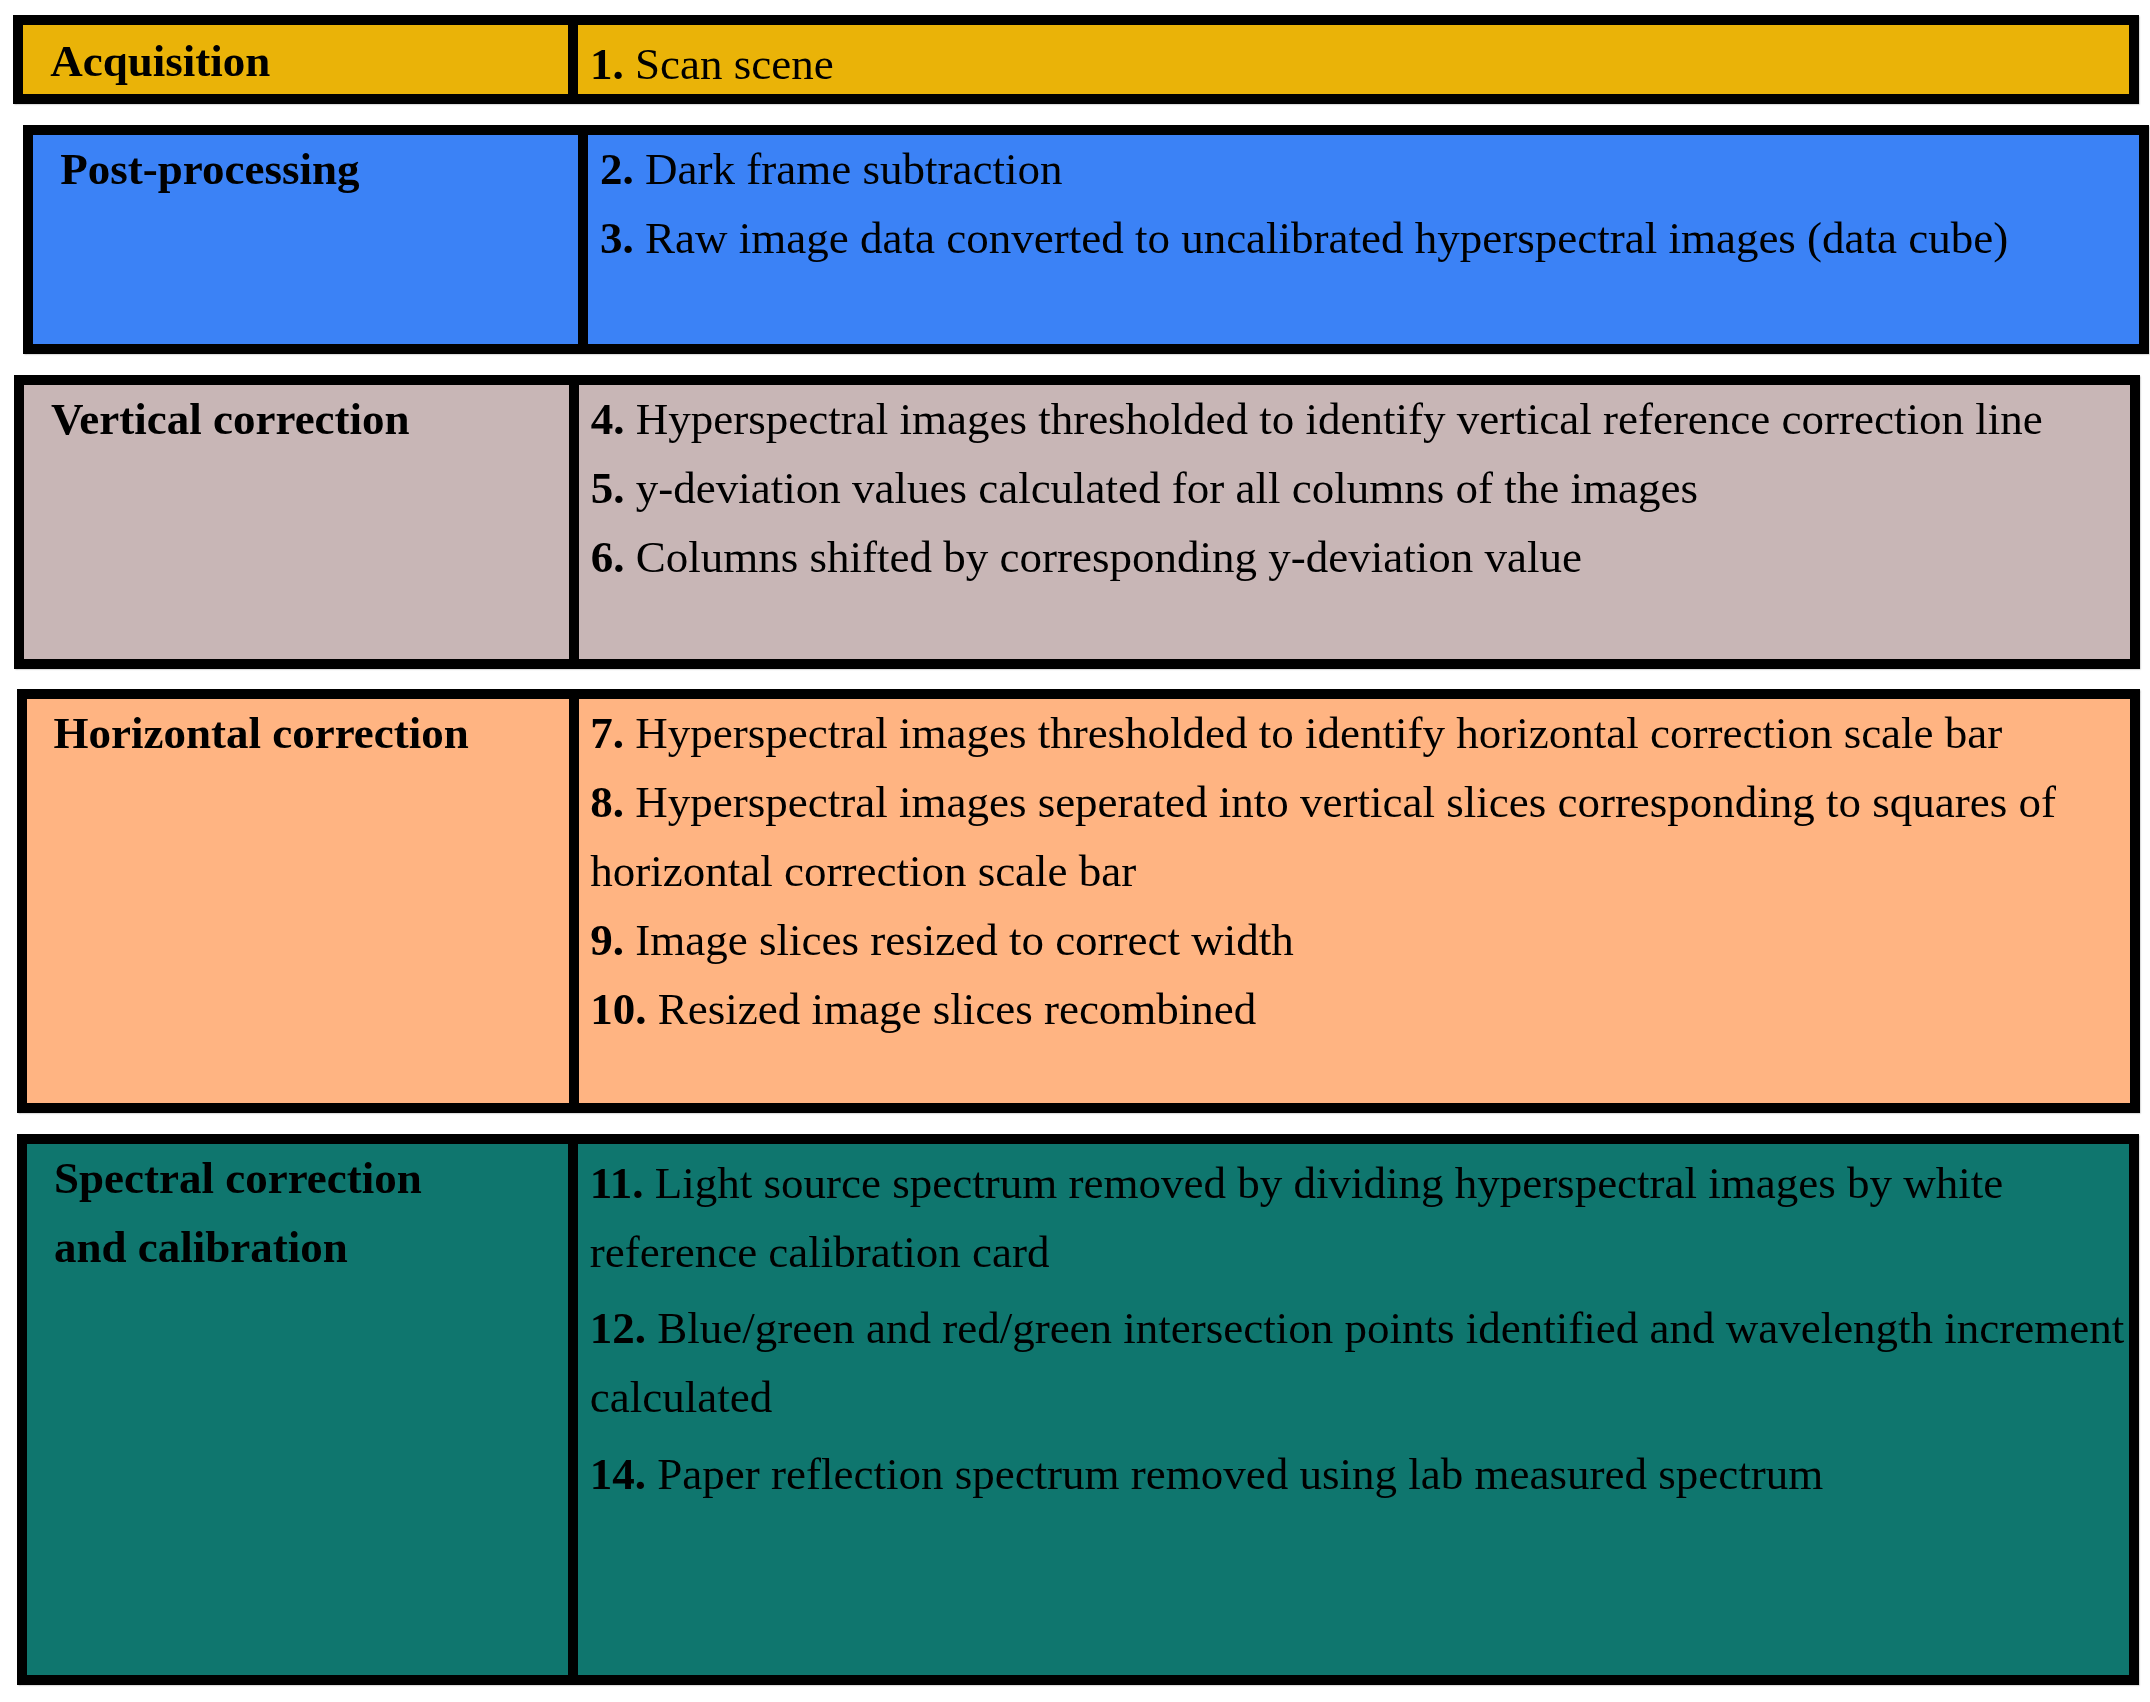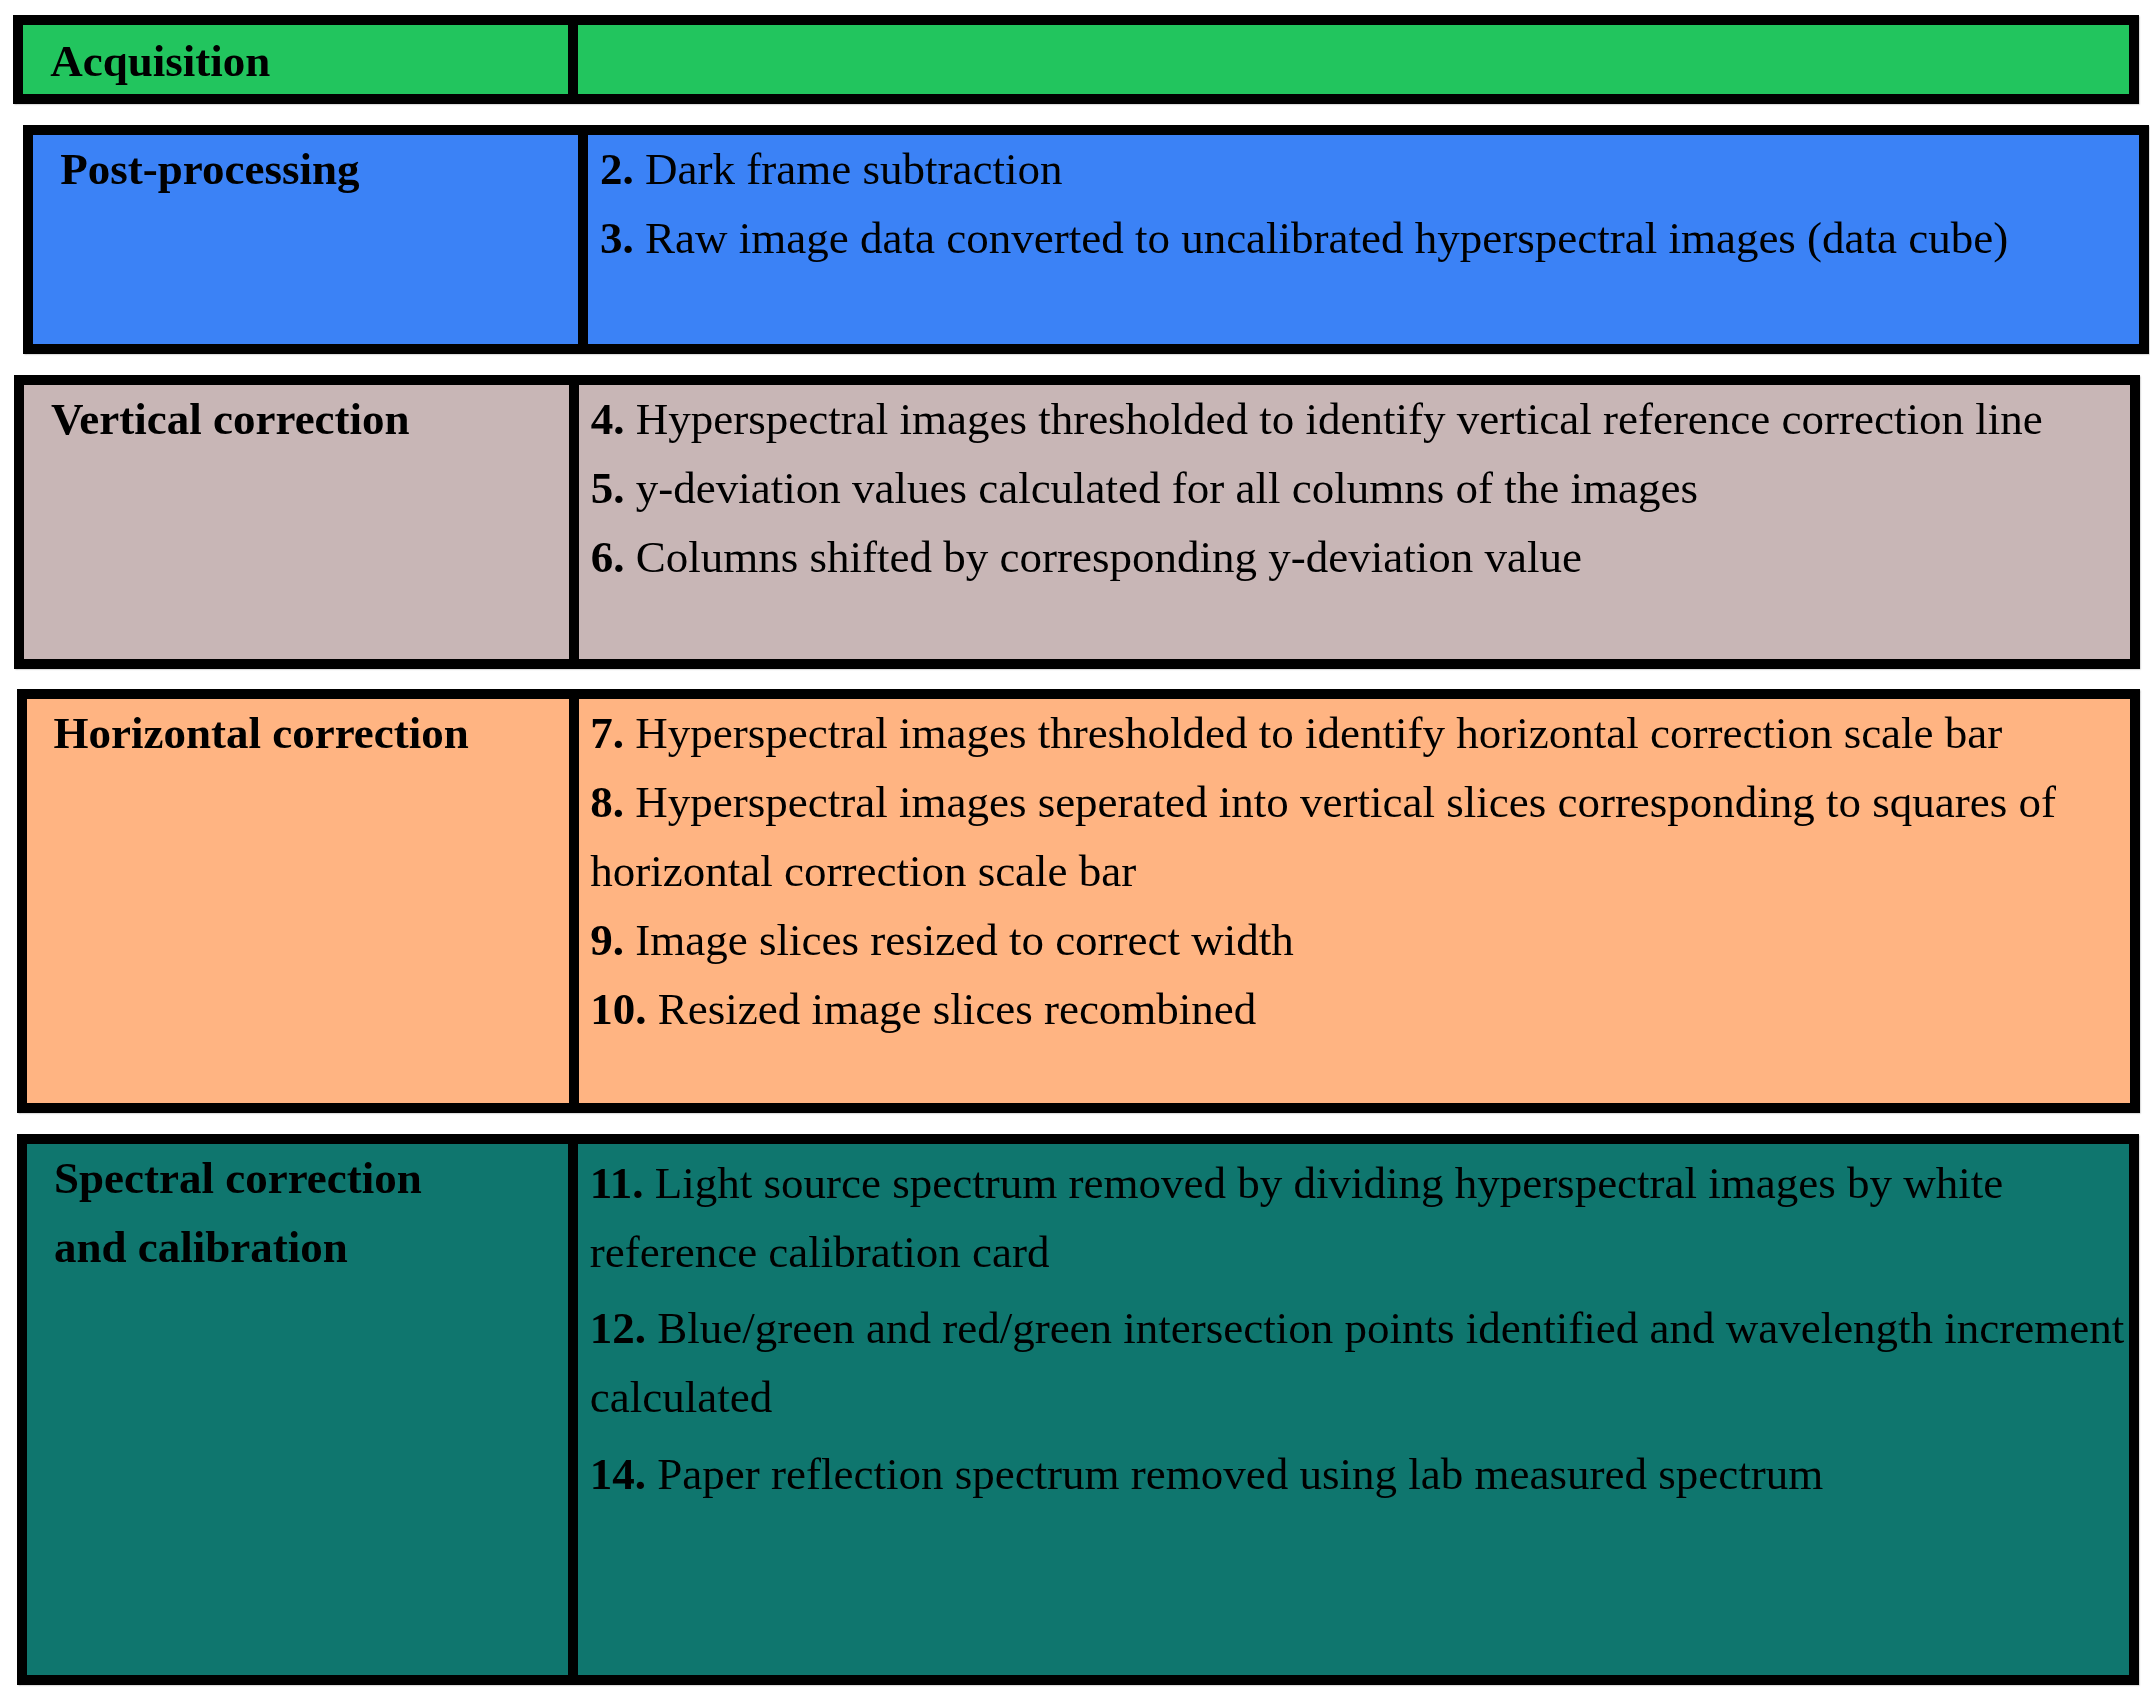--- a/index.html
+++ b/index.html
@@ -66,7 +66,7 @@
 
 <div class="stage">
 
-  <div class="box" style="left:13.3px; top:15px; width:2126px; height:89px; background:#22c55e;">
+  <div class="box" style="left:13.3px; top:15px; width:2126px; height:89px; background:#eab308;">
     <div class="label-cell" style="padding-top:1.6px;">
       <span class="label-text">Acquisition</span>
     </div>

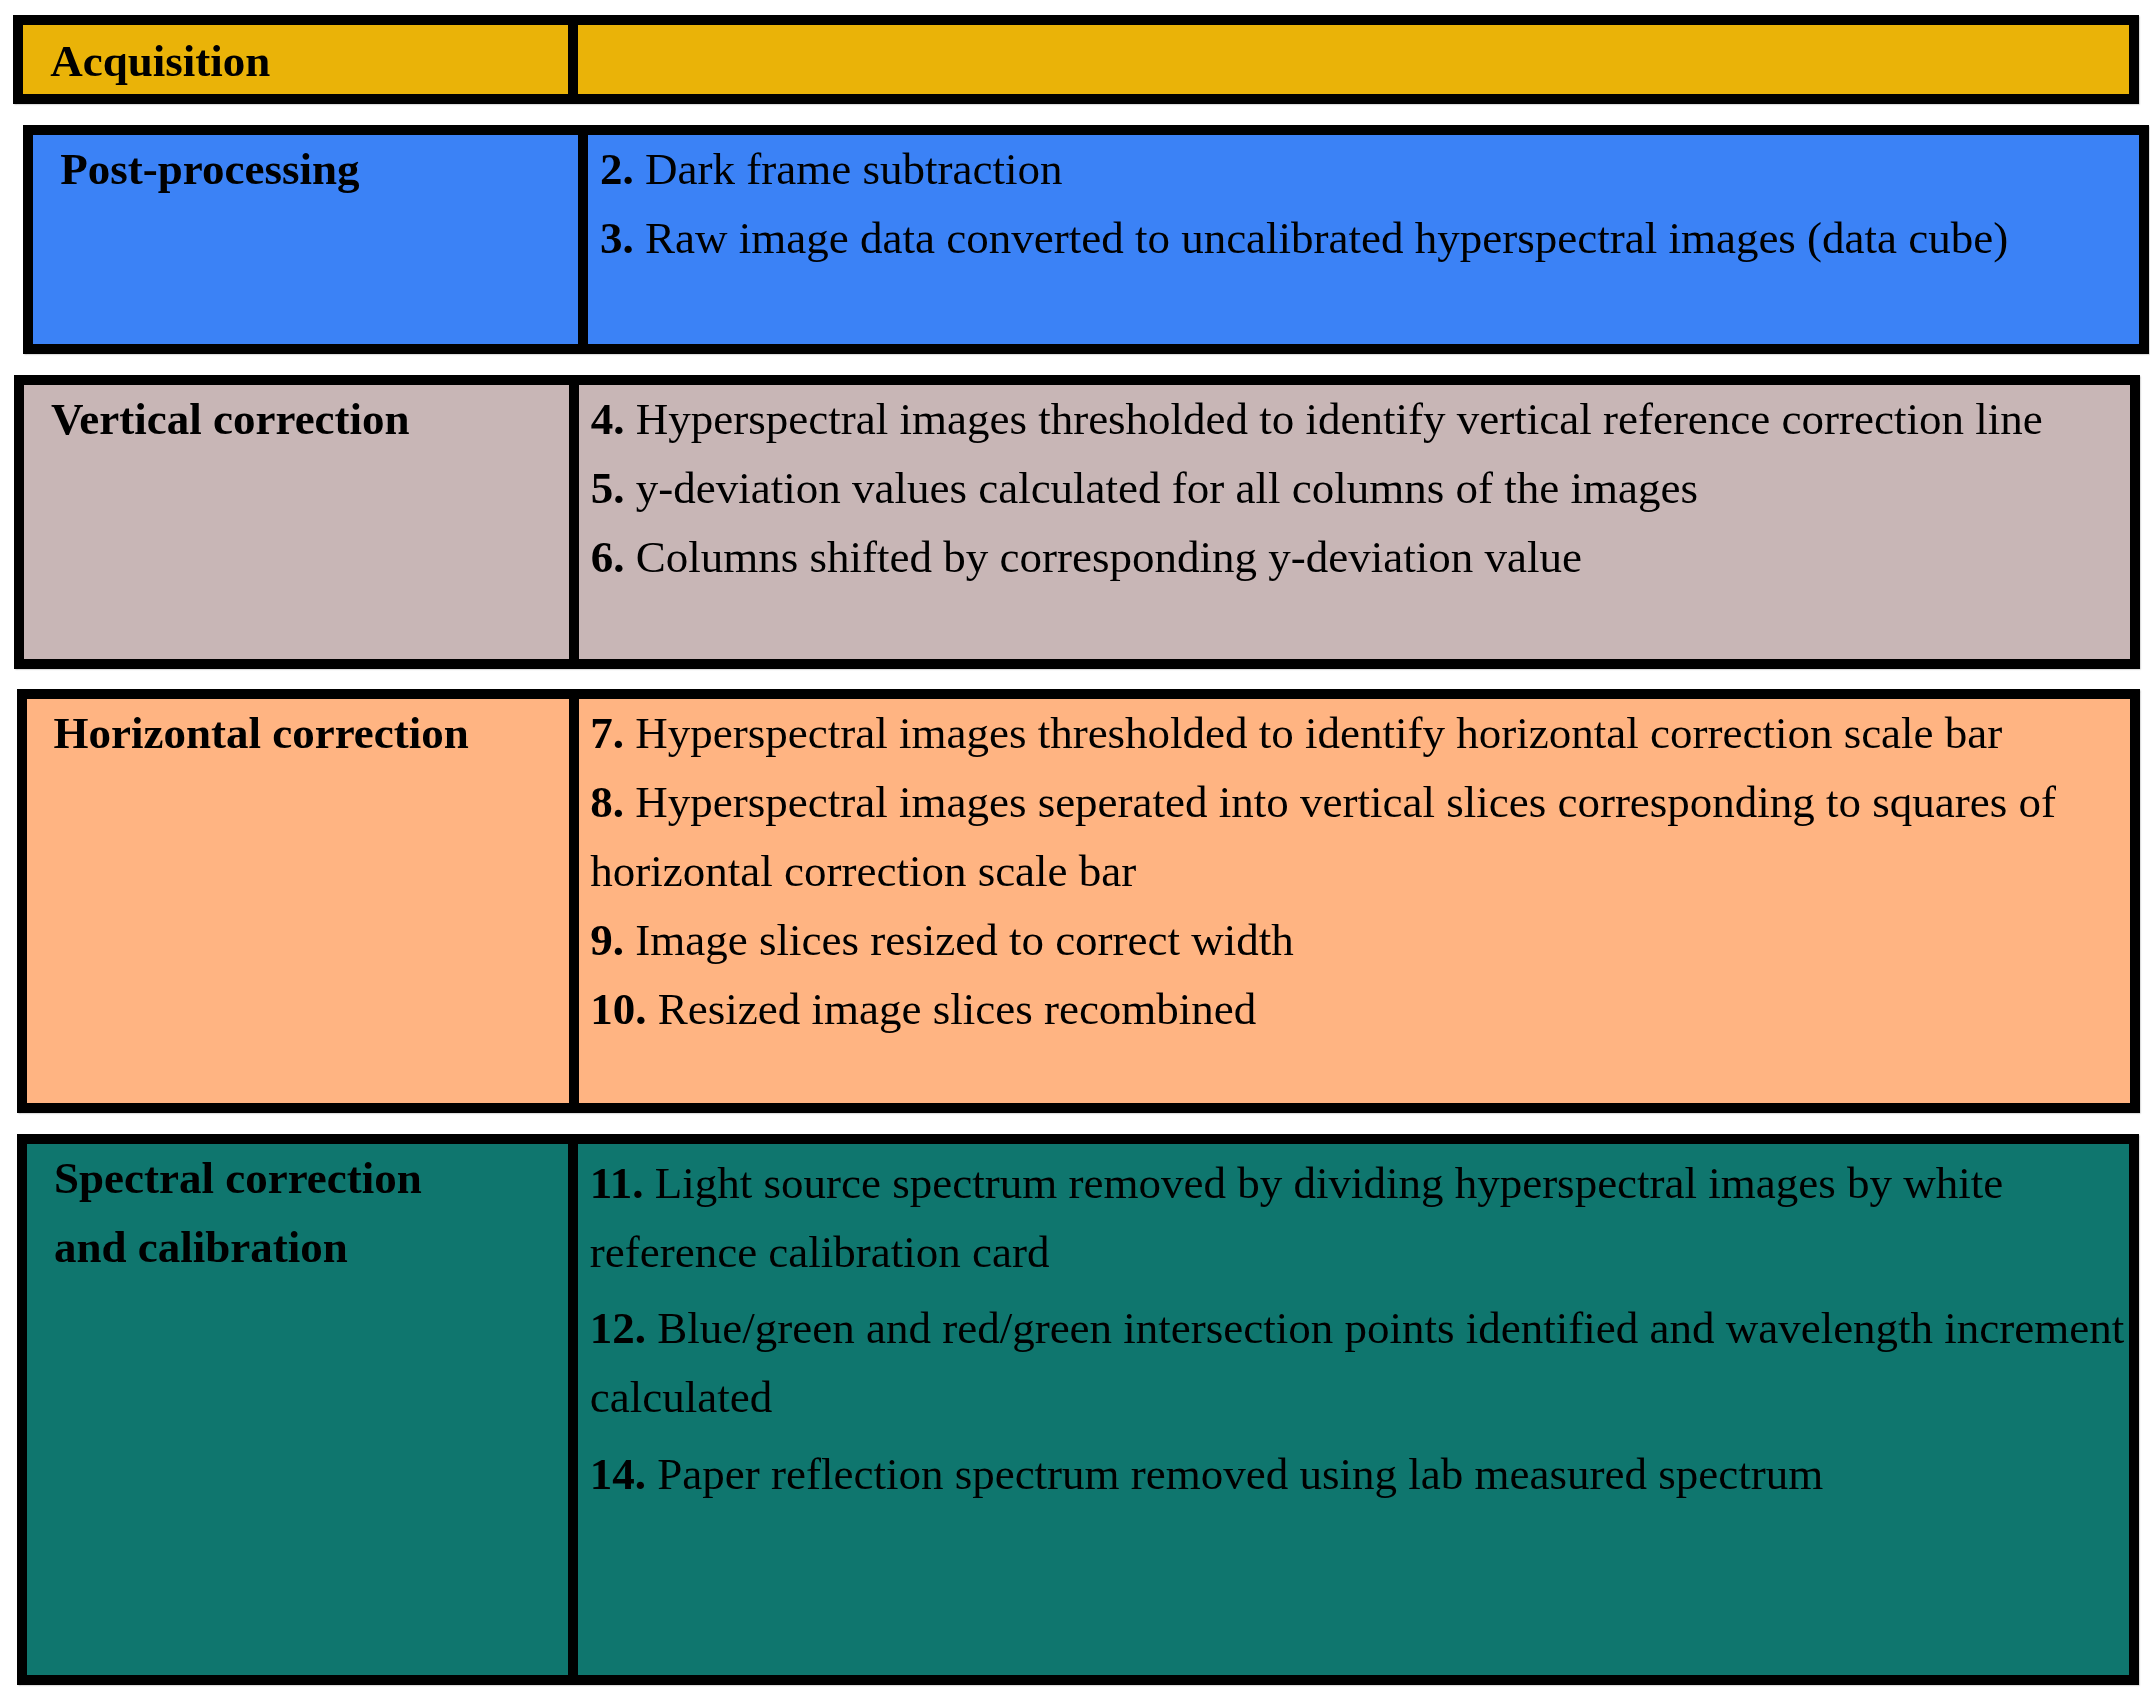--- a/index.html
+++ b/index.html
@@ -69,6 +69,12 @@
   <div class="box" style="left:13.3px; top:15px; width:2126px; height:89px; background:#eab308;">
     <div class="label-cell" style="padding-top:1.6px;">
       <span class="label-text">Acquisition</span>
+    </div>
+    <div class="steps-cell" style="padding-top:4.7px;">
+      <p class="step">
+        <span class="step-num">1.</span>
+        <span>Scan scene</span>
+      </p>
     </div>
   </div>
 

